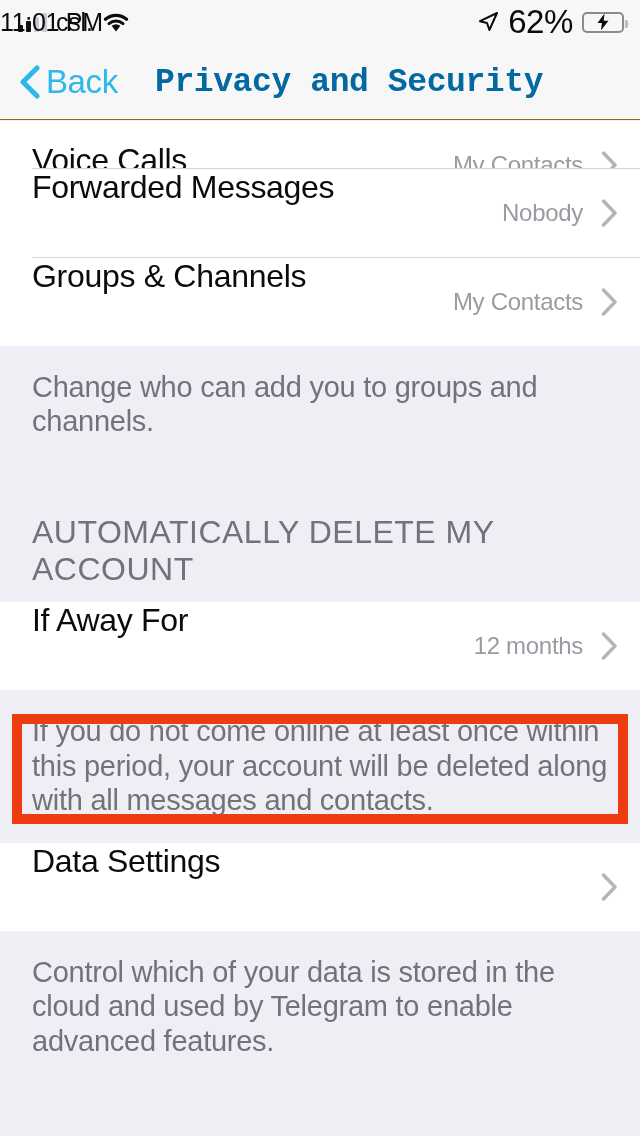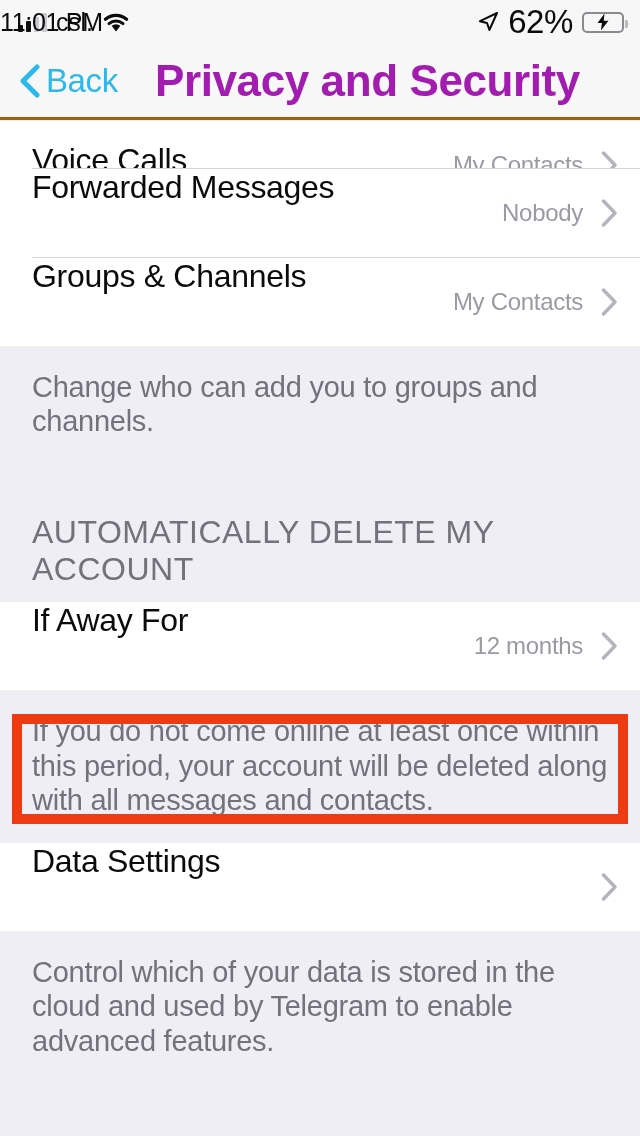--- a/index.html
+++ b/index.html
@@ -49,7 +49,7 @@
   .navbar{
     position:absolute; top:44px; left:0; width:640px; height:76px;
     background:#f7f7f7;
-    border-bottom:3px solid #a16207;
+    border-bottom:1px solid #a16207;
   }
   .back{
     position:absolute; left:18px; top:50%; transform:translateY(-50%);

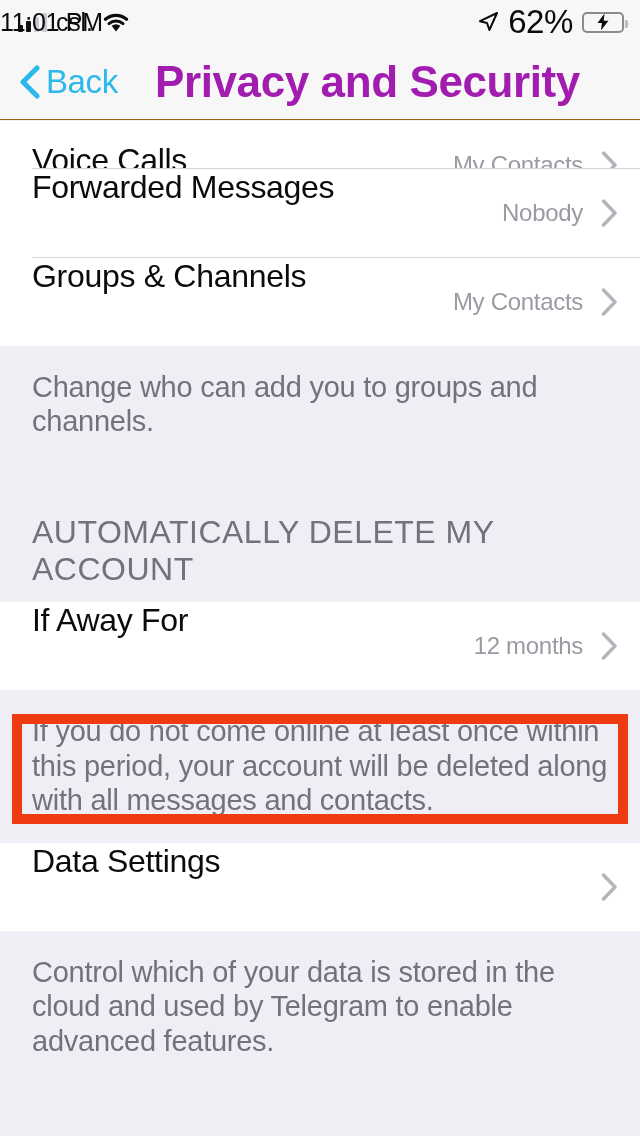--- a/index.html
+++ b/index.html
@@ -59,7 +59,7 @@
   .back-label{ font-size:33px; color:#2cb8ea; letter-spacing:-0.4px; }
   .nav-title{
     position:absolute; left:155px; top:50%; transform:translateY(-50%);
-    font-size:44px; font-weight:700; color:#a21caf; letter-spacing:-0.4px;
+    font-size:33px; font-weight:700; color:#0369a1; letter-spacing:-0.4px;font-family:Liberation Mono, monospace;
   }
 
   

